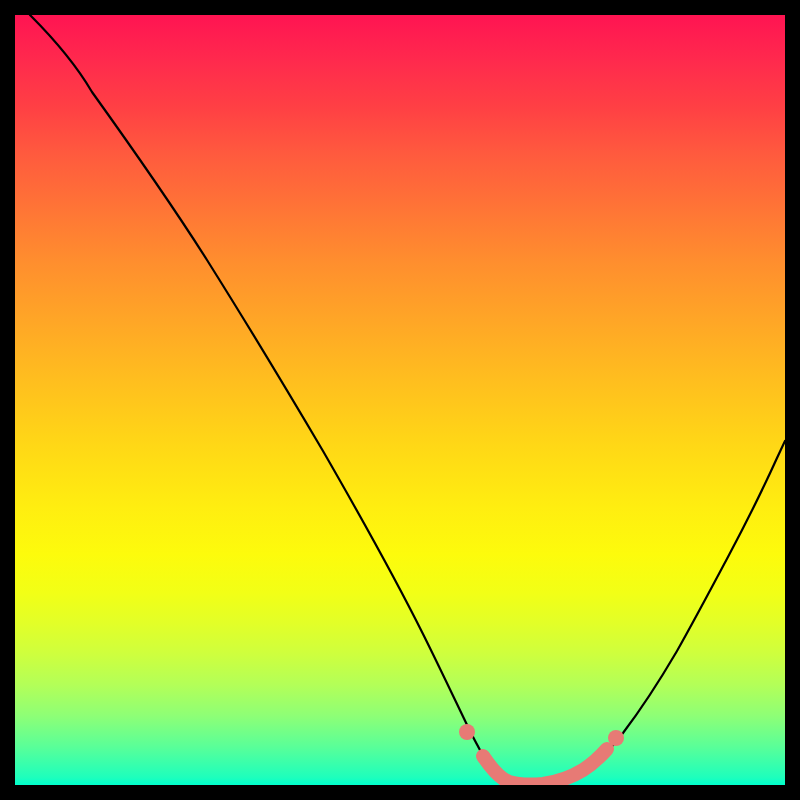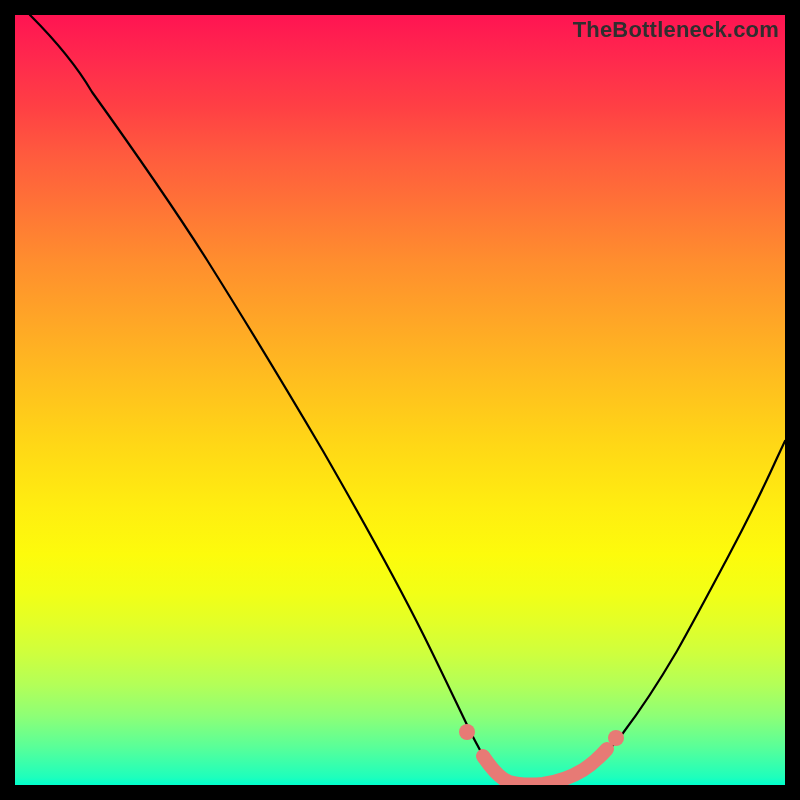--- a/index.html
+++ b/index.html
@@ -87,7 +87,6 @@
 <div class="frame">
   <div class="plot-area"></div>
 
-  <div class="attribution">TheBottleneck.com</div>
 
   <svg class="curve" viewBox="0 0 770 770" preserveAspectRatio="none">
 

